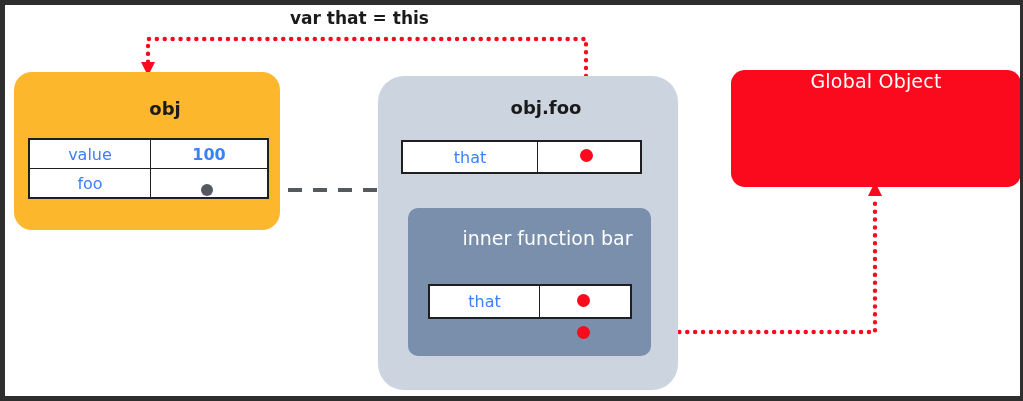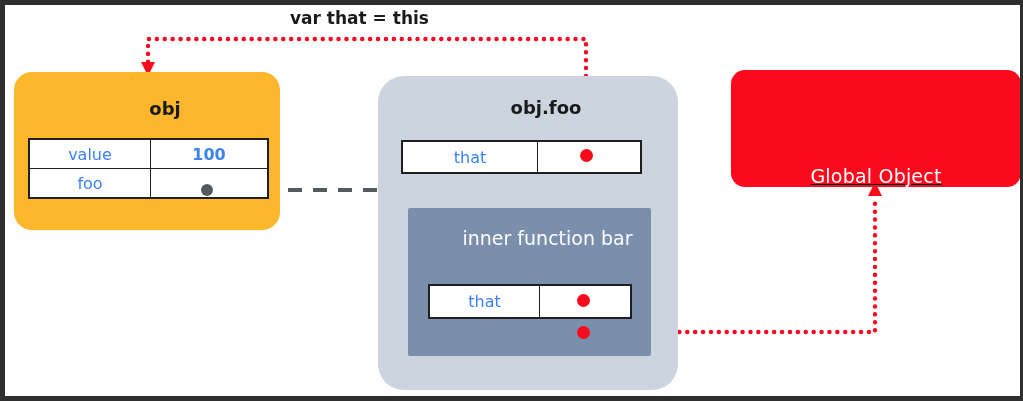--- a/index.html
+++ b/index.html
@@ -67,9 +67,8 @@
     background: #fa0a1c;
     border-radius: 14px;
     display: flex;
-    align-items: flex-end;
+    align-items: flex-start;
     justify-content: center;
-    text-decoration: underline;
   }
 
   .node-title {

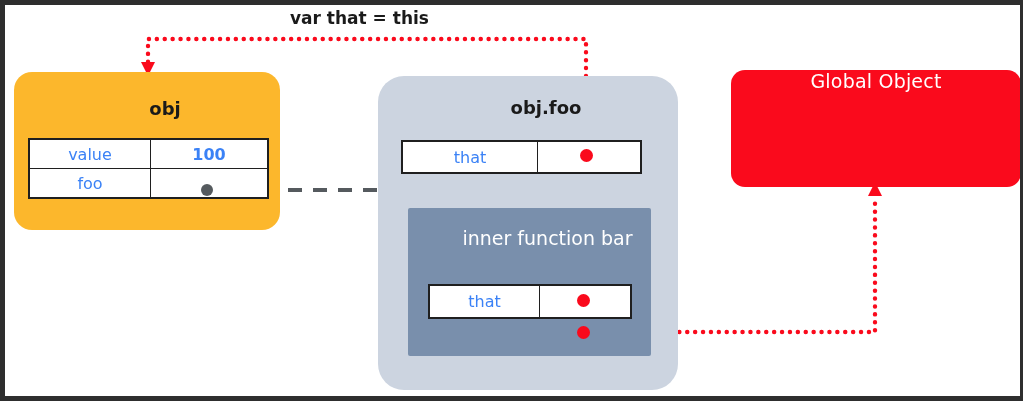--- a/index.html
+++ b/index.html
@@ -59,7 +59,7 @@
     left: 408px; top: 208px;
     width: 243px; height: 148px;
     background: #798fac;
-    border-radius: 2px;
+    border-radius: 10px;
   }
   #global-box {
     left: 731px; top: 70px;

